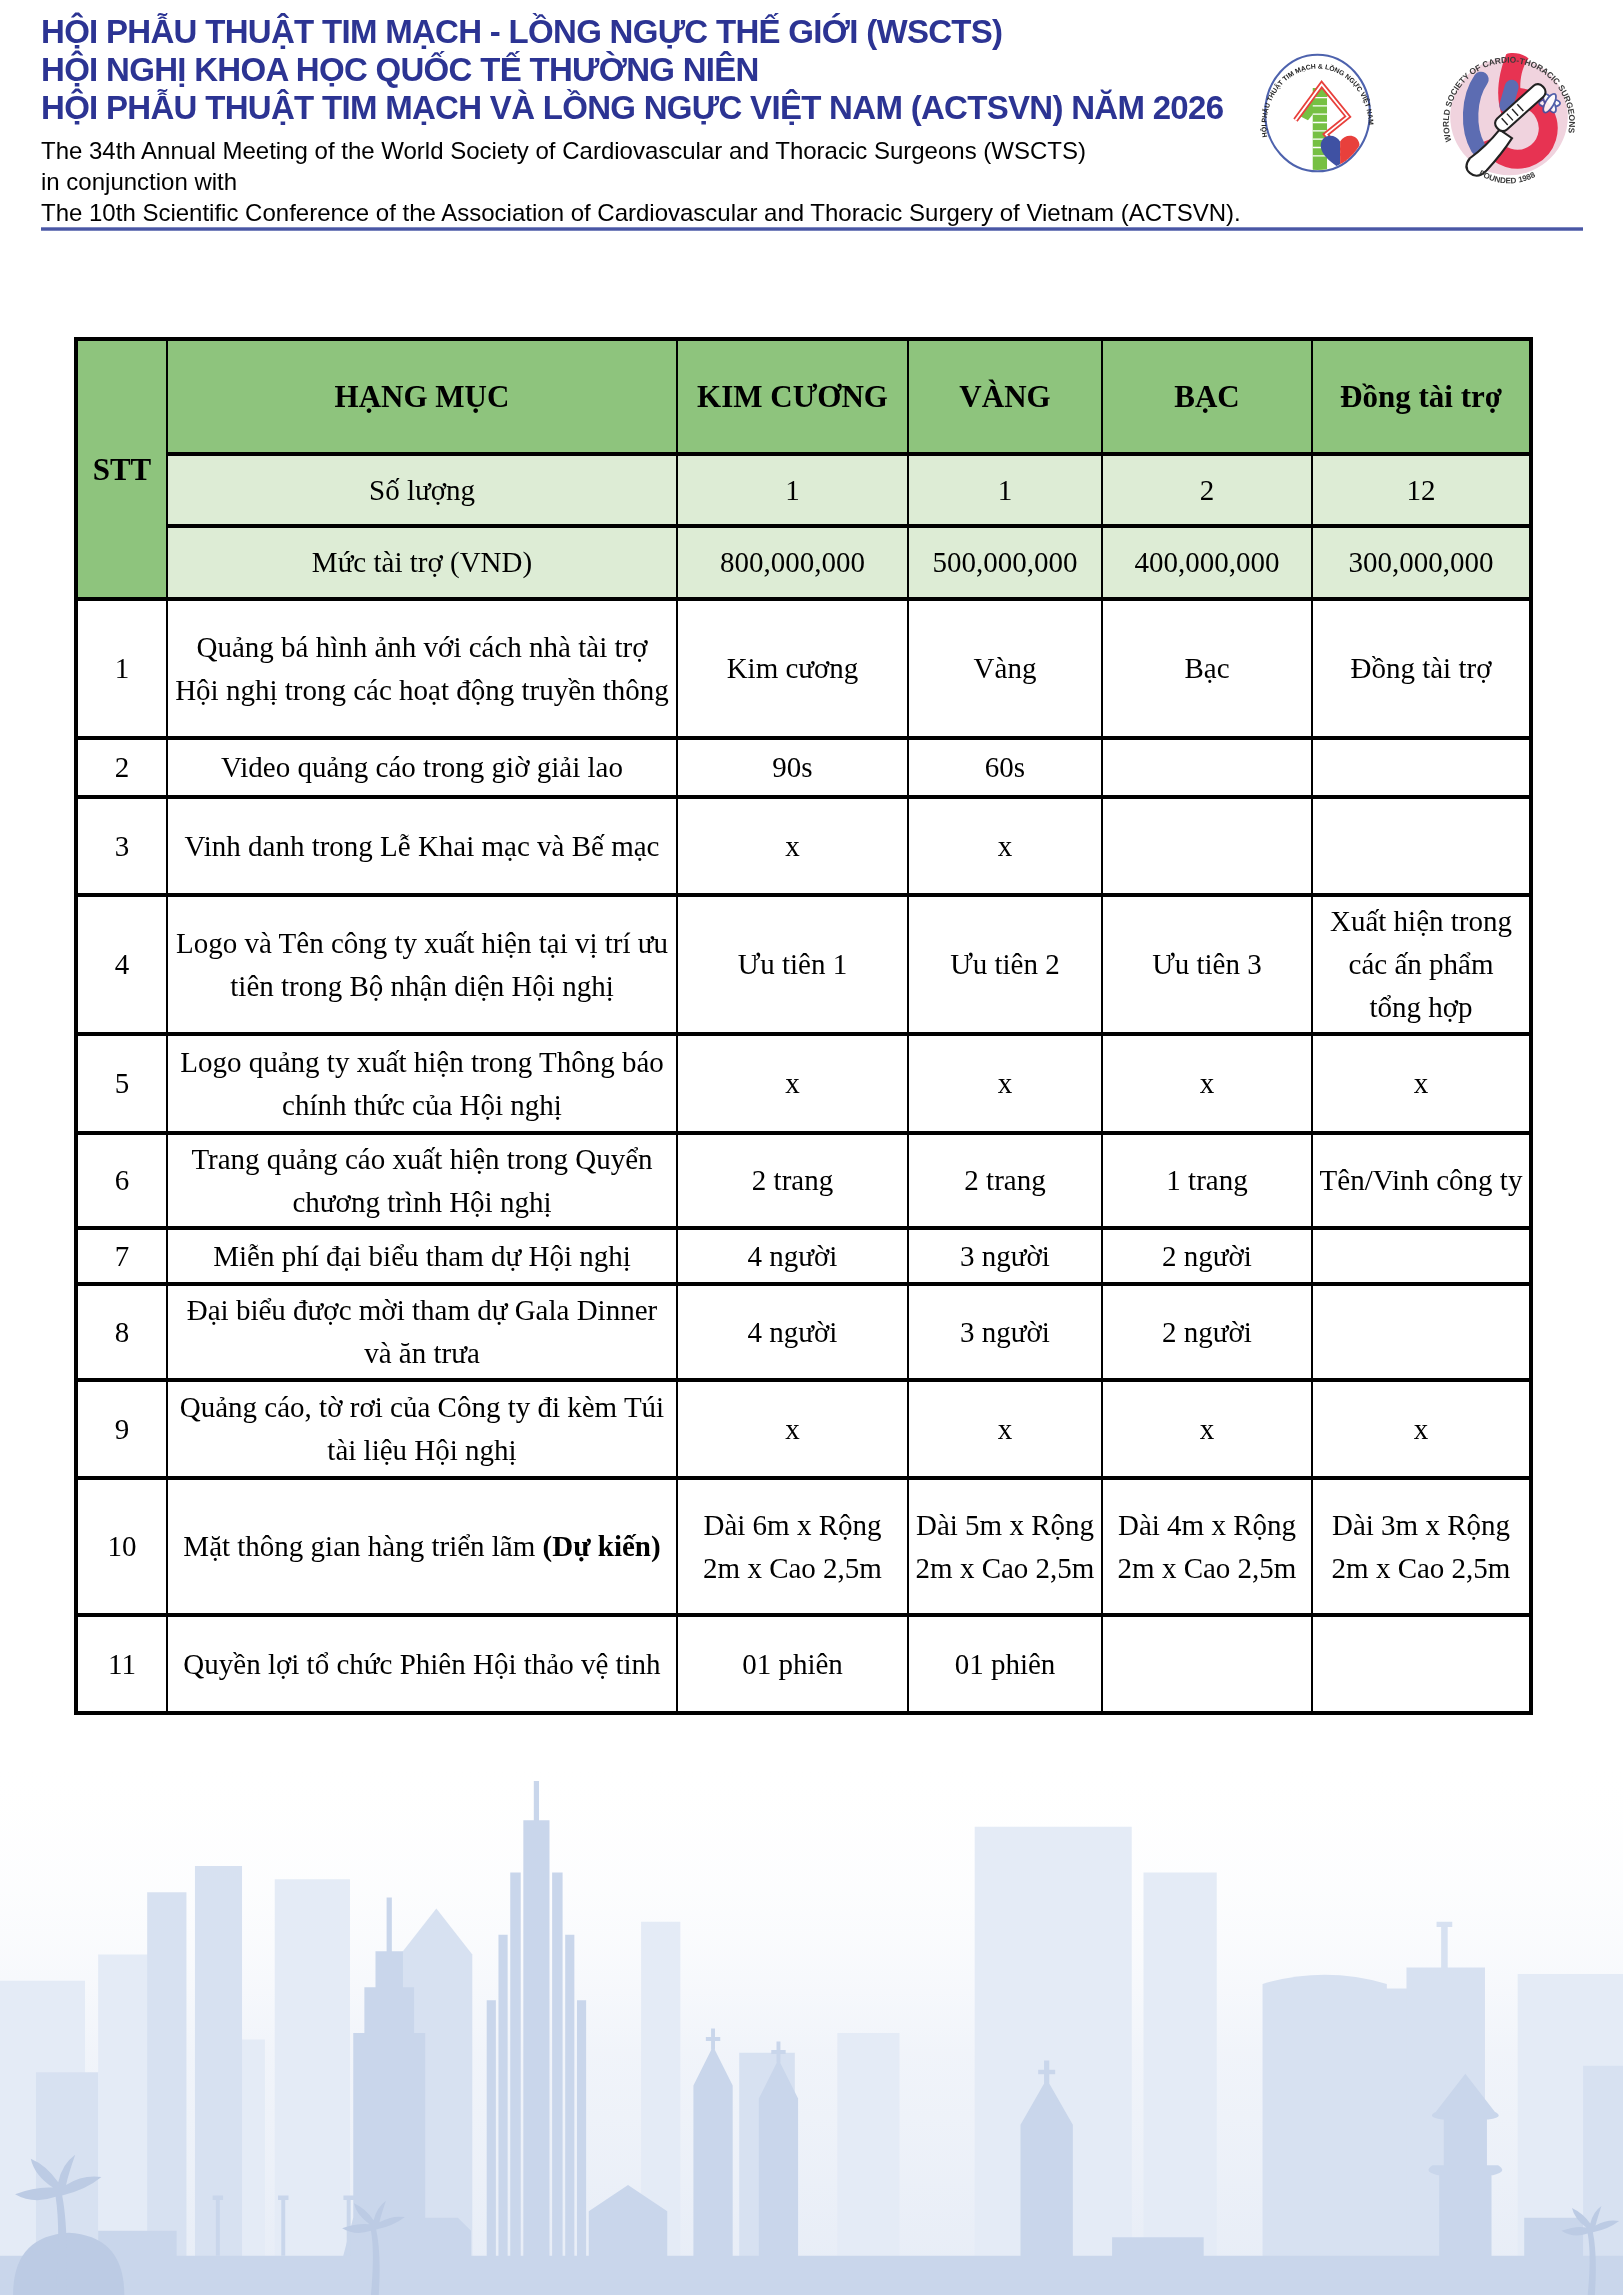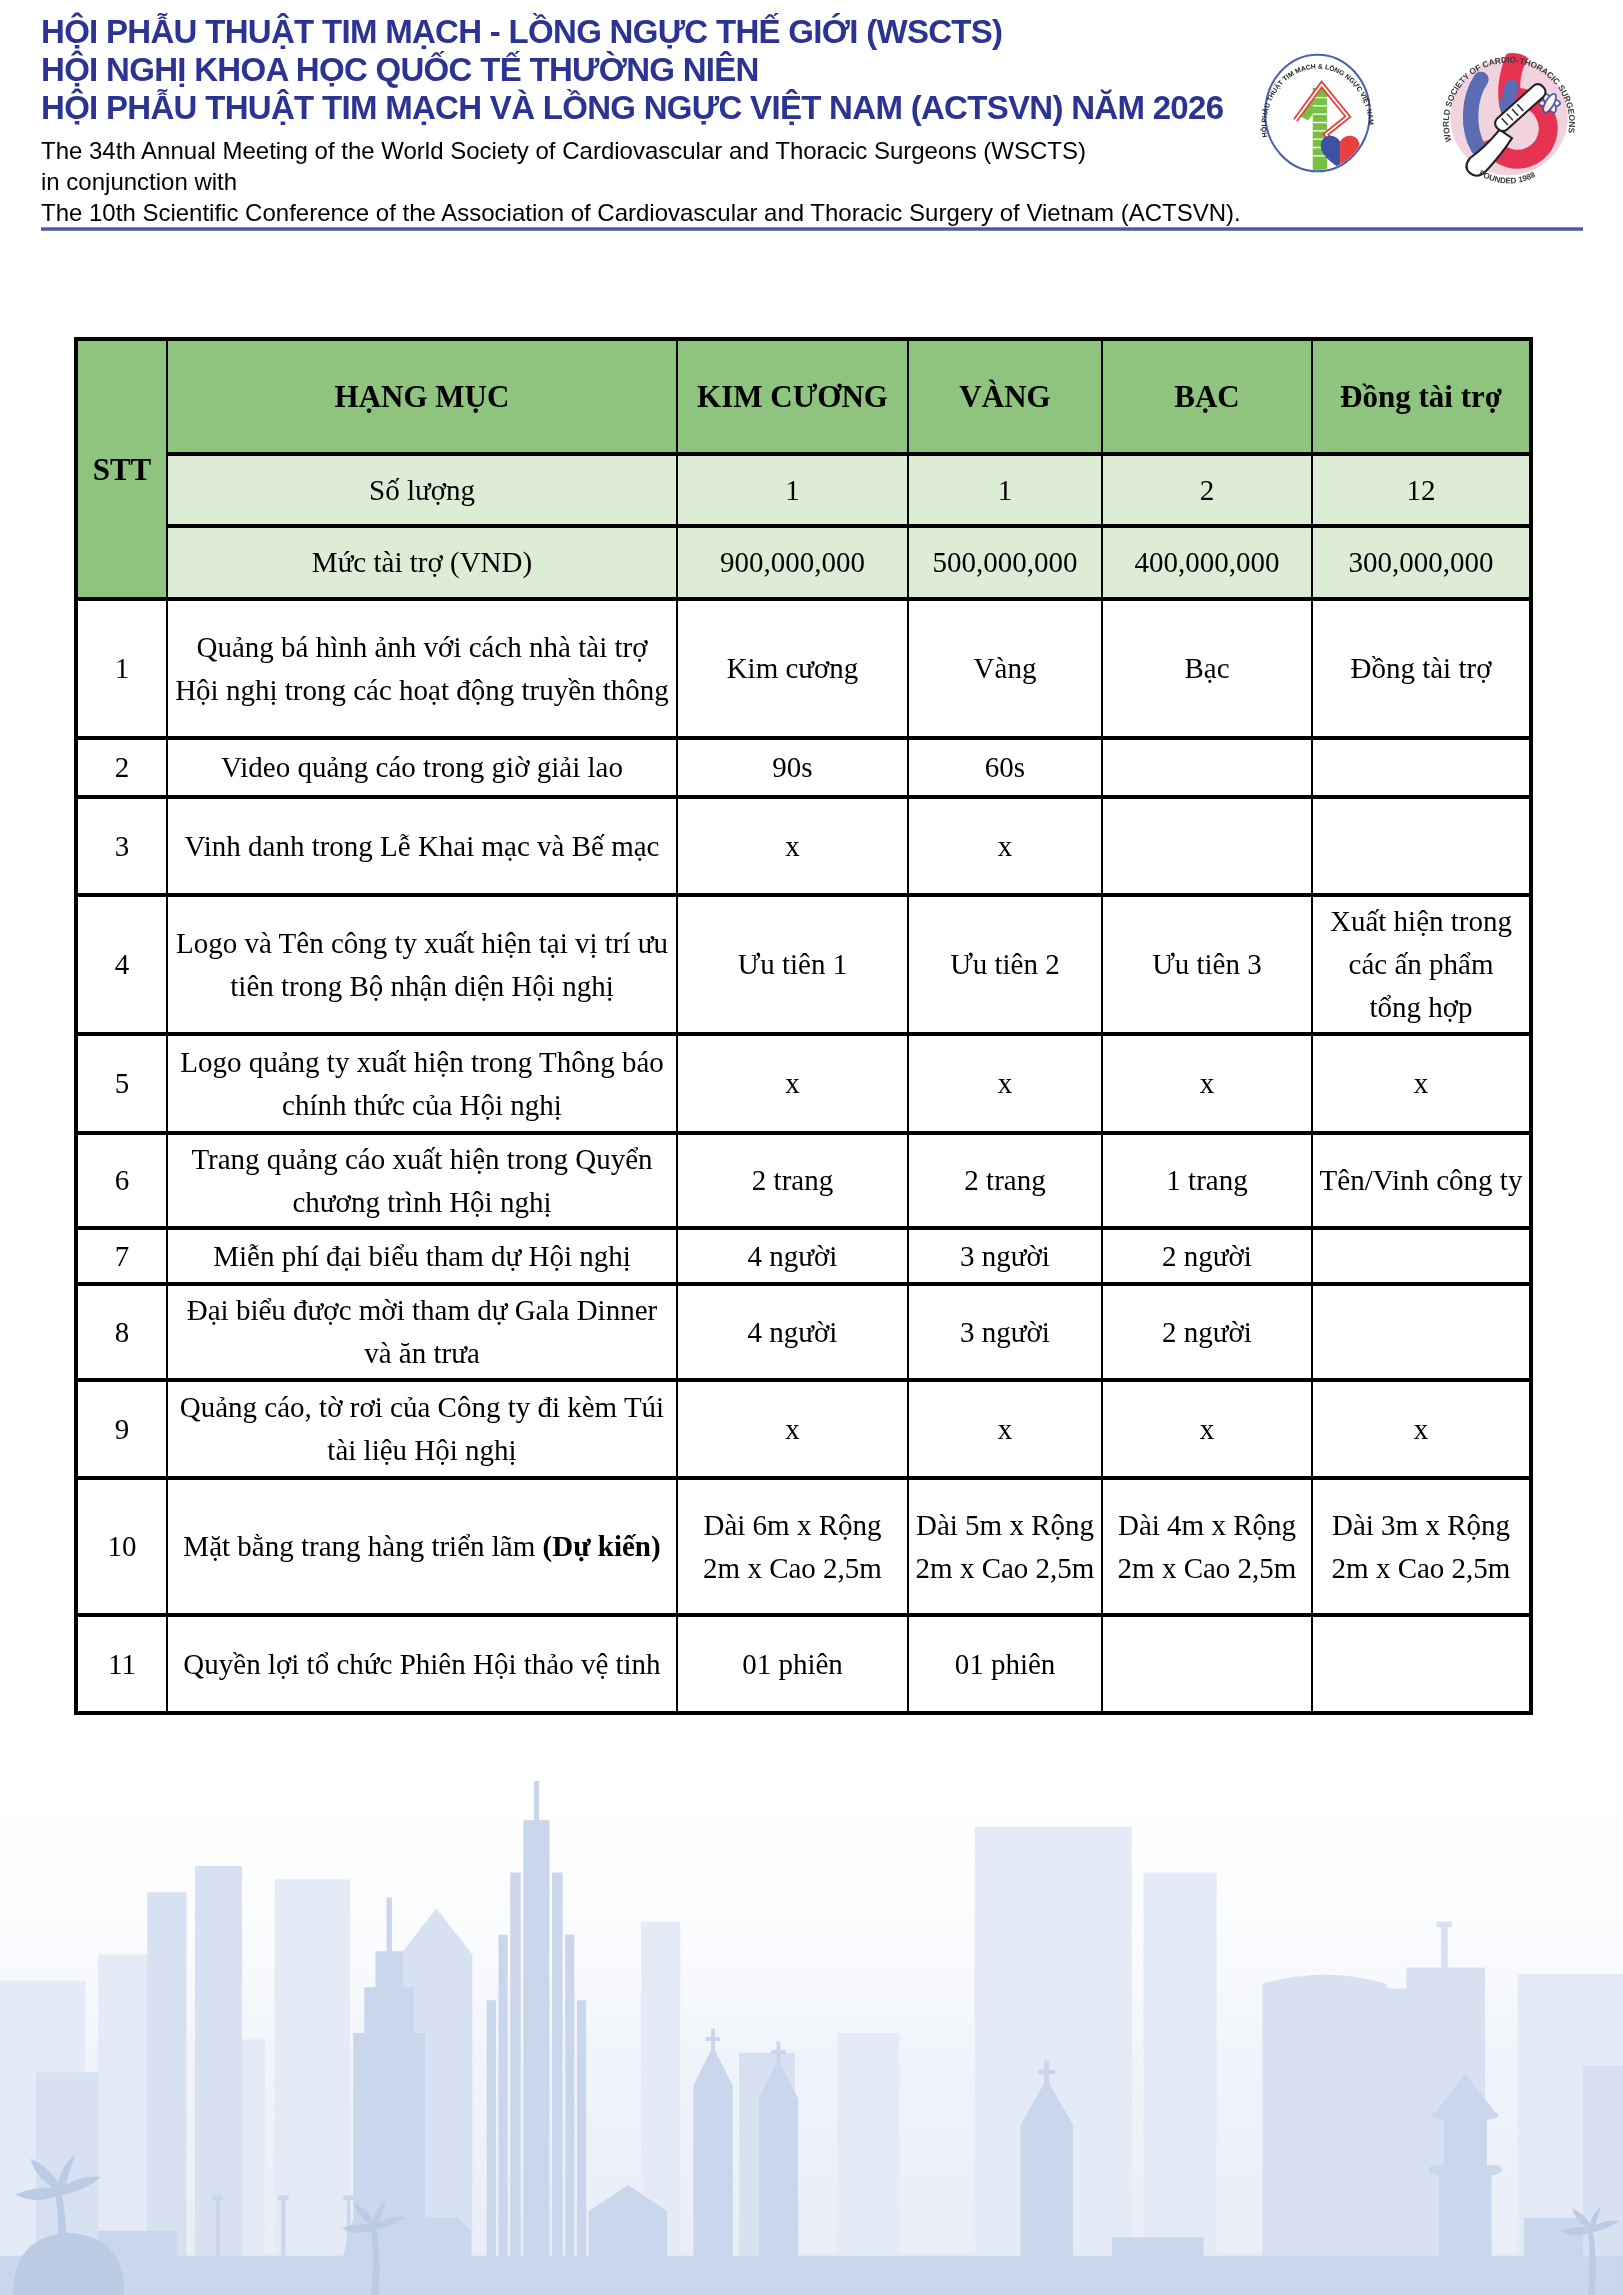--- a/index.html
+++ b/index.html
@@ -155,7 +155,7 @@
     </tr>
     <tr class="h-light" style="height:73px">
       <td class="lbl-italic">Mức tài trợ (VND)</td>
-      <td>900,000,000</td>
+      <td>800,000,000</td>
       <td>500,000,000</td>
       <td>400,000,000</td>
       <td>300,000,000</td>

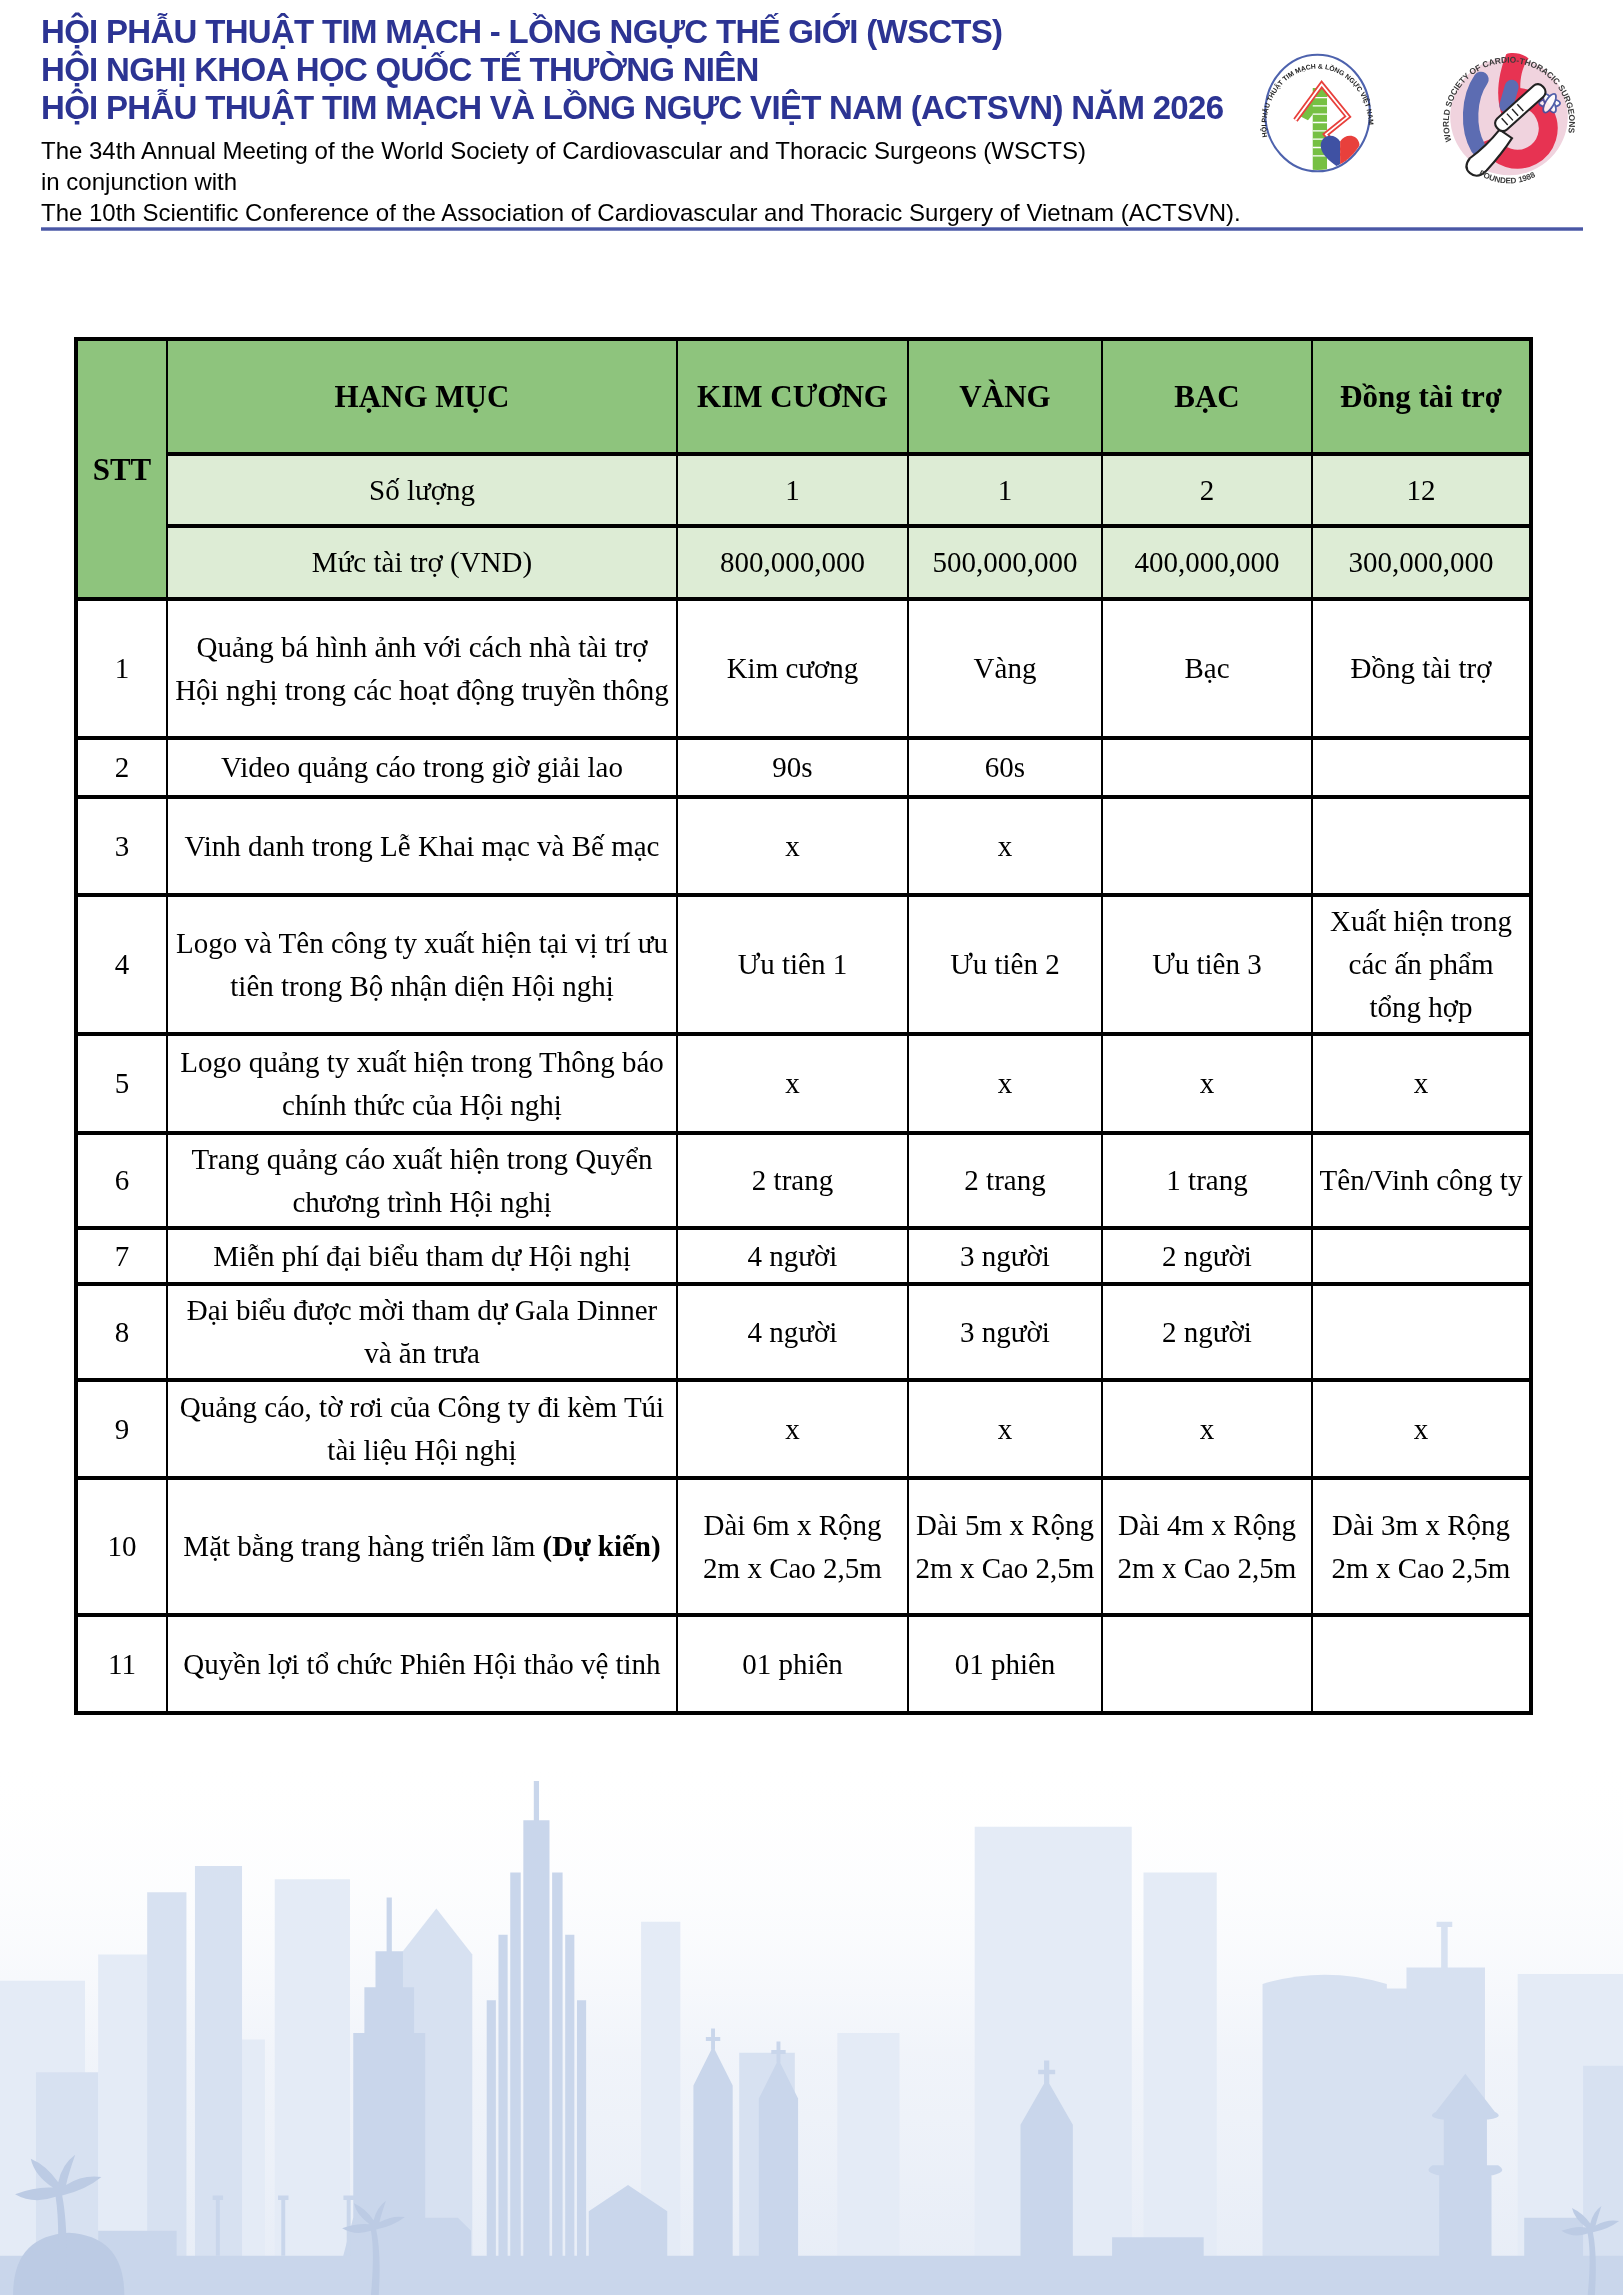--- a/index.html
+++ b/index.html
@@ -235,7 +235,7 @@
     </tr>
     <tr style="height:137px">
       <td>10</td>
-      <td class="cap"><span>Mặt bằng trang hàng triển lãm </span><b>(Dự kiến)</b></td>
+      <td class="cap"><span>Mặt thông gian hàng triển lãm </span><b>(Dự kiến)</b></td>
       <td>Dài 6m x Rộng 2m x Cao 2,5m</td>
       <td>Dài 5m x Rộng 2m x Cao 2,5m</td>
       <td>Dài 4m x Rộng 2m x Cao 2,5m</td>

